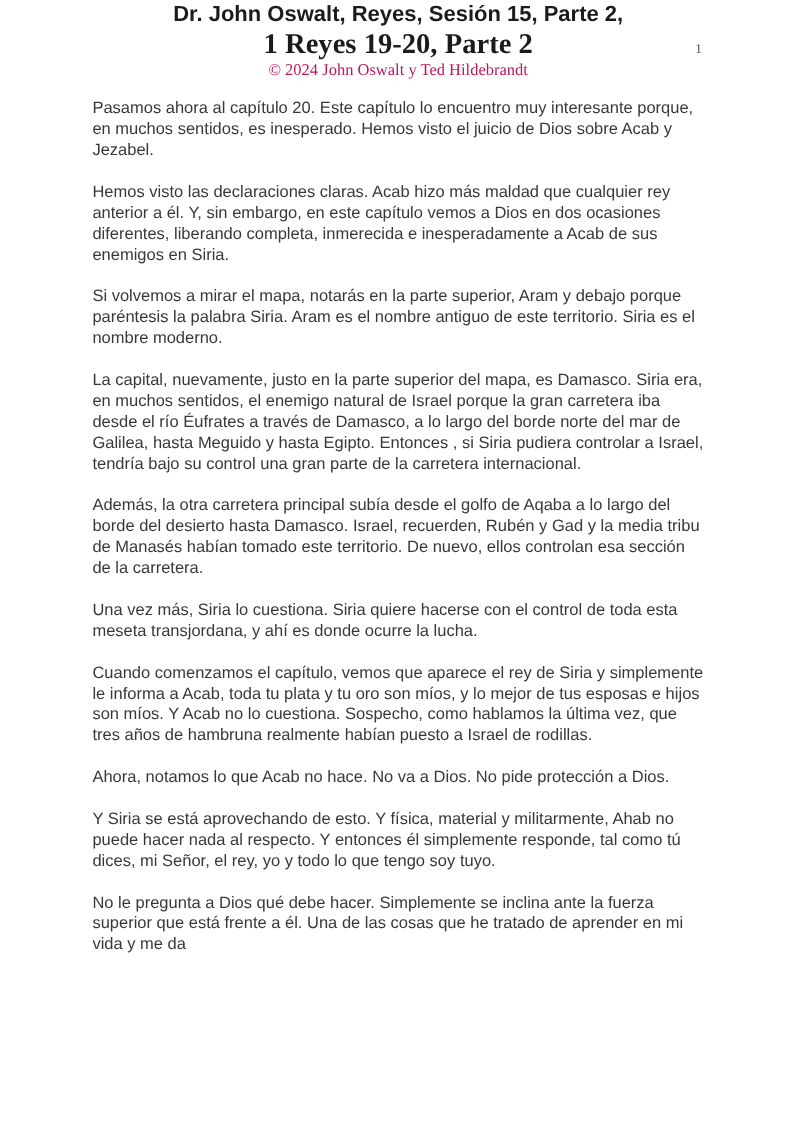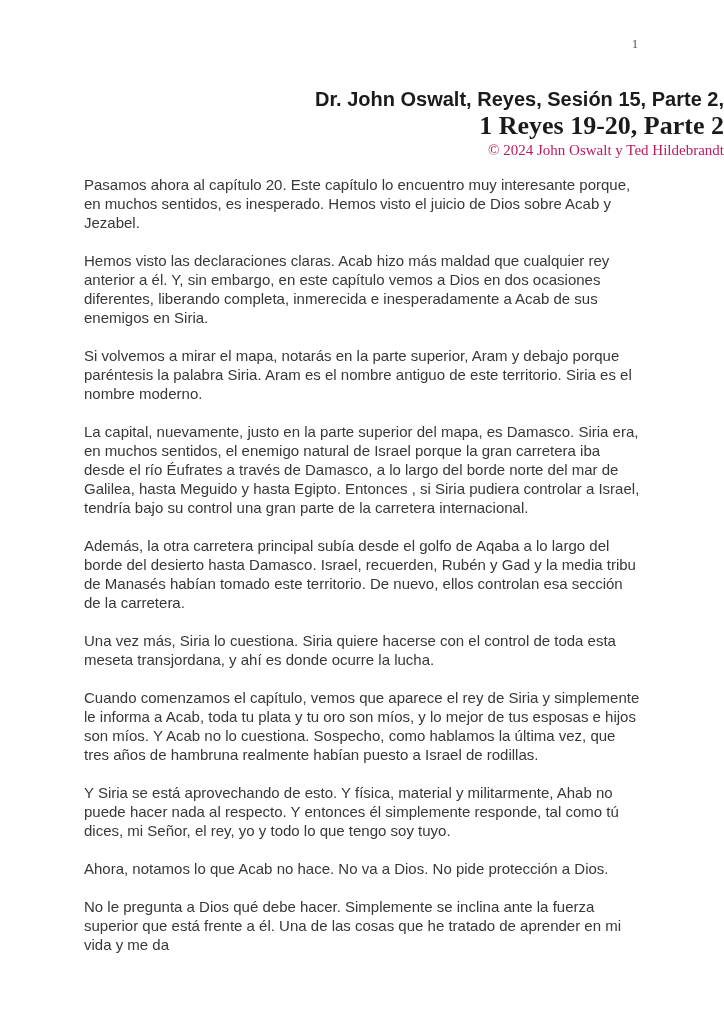--- a/index.html
+++ b/index.html
@@ -25,8 +25,7 @@
     color: #4a4a4a;
   }
   .doc-header {
-    padding-top: 86px;
-    text-align: right;
+    text-align: center;
     color: #1b1b1b;
   }
   .title-line-1 {

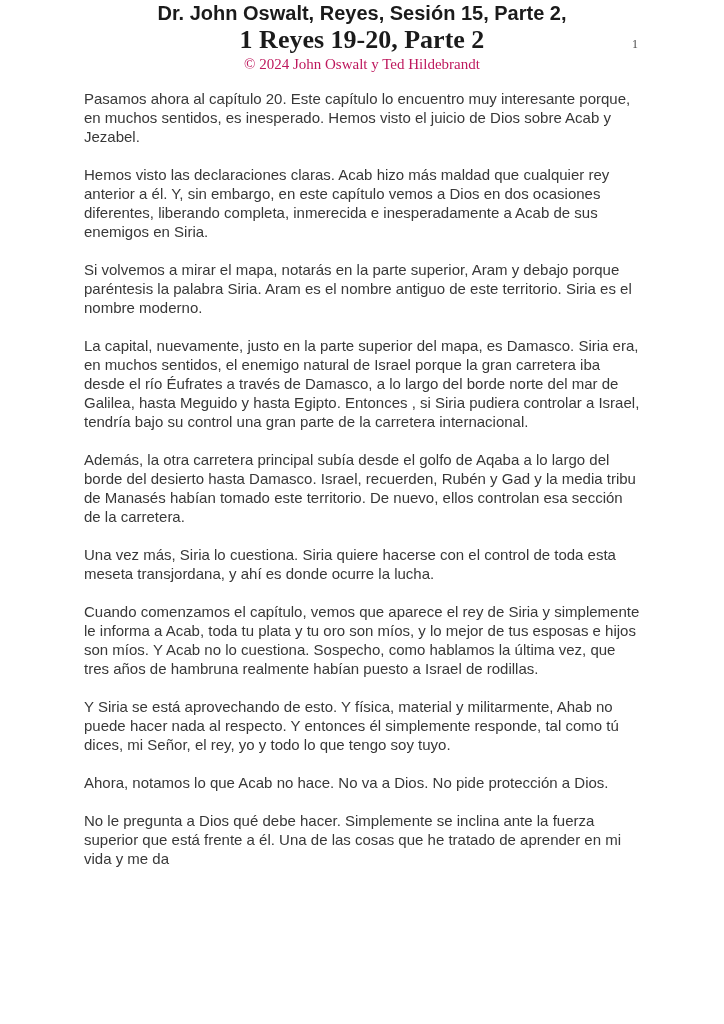--- a/index.html
+++ b/index.html
@@ -84,8 +84,8 @@
     <p class="para">Además, la otra carretera principal subía desde el golfo de Aqaba a lo largo del borde del desierto hasta Damasco. Israel, recuerden, Rubén y Gad y la media tribu de Manasés habían tomado este territorio. De nuevo, ellos controlan esa sección de la carretera.</p>
     <p class="para">Una vez más, Siria lo cuestiona. Siria quiere hacerse con el control de toda esta meseta transjordana, y ahí es donde ocurre la lucha.</p>
     <p class="para">Cuando comenzamos el capítulo, vemos que aparece el rey de Siria y simplemente le informa a Acab, toda tu plata y tu oro son míos, y lo mejor de tus esposas e hijos son míos. Y Acab no lo cuestiona. Sospecho, como hablamos la última vez, que tres años de hambruna realmente habían puesto a Israel de rodillas.</p>
+    <p class="para">Ahora, notamos lo que Acab no hace. No va a Dios. No pide protección a Dios.</p>
     <p class="para">Y Siria se está aprovechando de esto. Y física, material y militarmente, Ahab no puede hacer nada al respecto. Y entonces él simplemente responde, tal como tú dices, mi Señor, el rey, yo y todo lo que tengo soy tuyo.</p>
-    <p class="para">Ahora, notamos lo que Acab no hace. No va a Dios. No pide protección a Dios.</p>
     <p class="para">No le pregunta a Dios qué debe hacer. Simplemente se inclina ante la fuerza superior que está frente a él. Una de las cosas que he tratado de aprender en mi vida y me da</p>
   </div>
 

